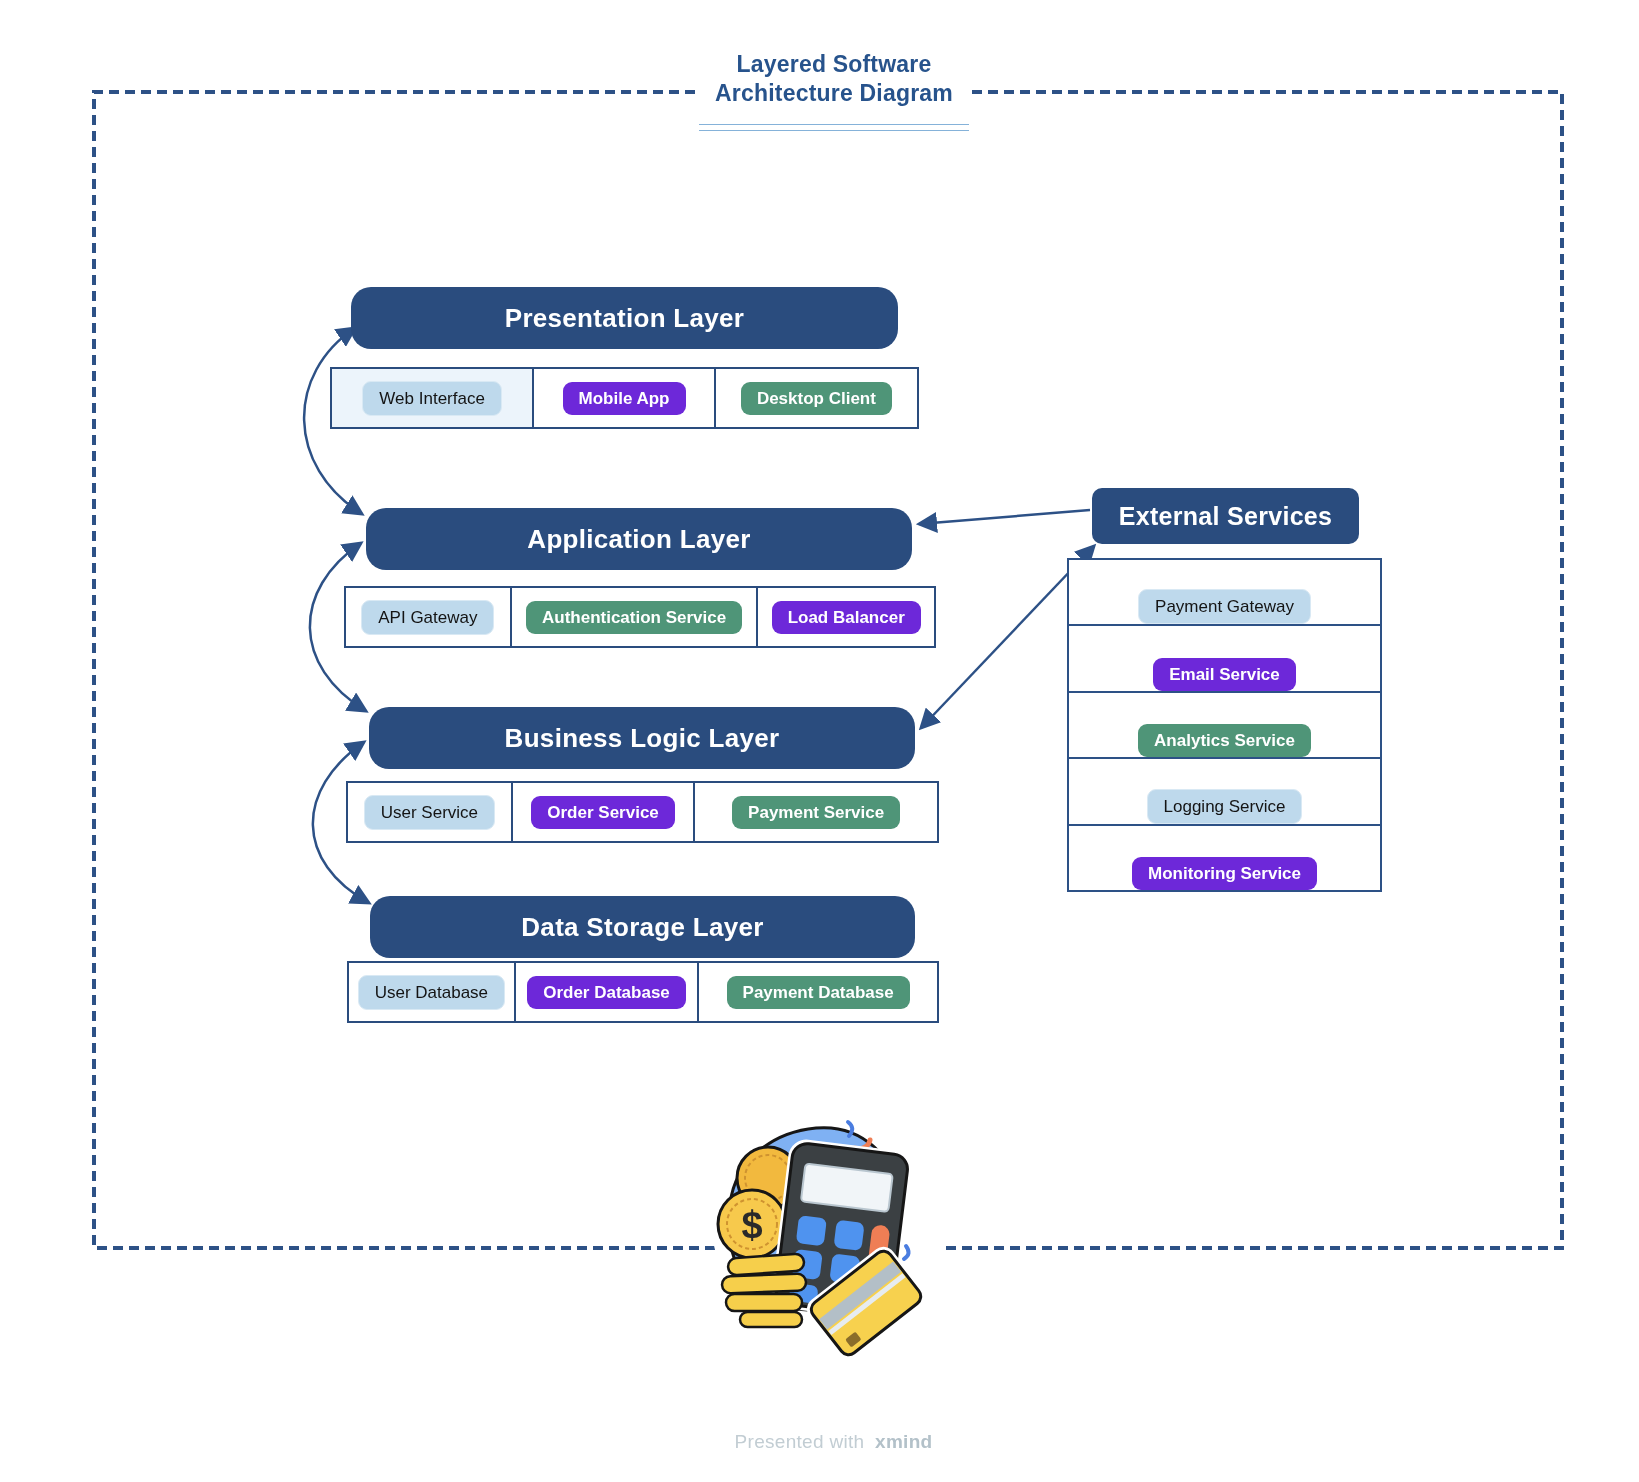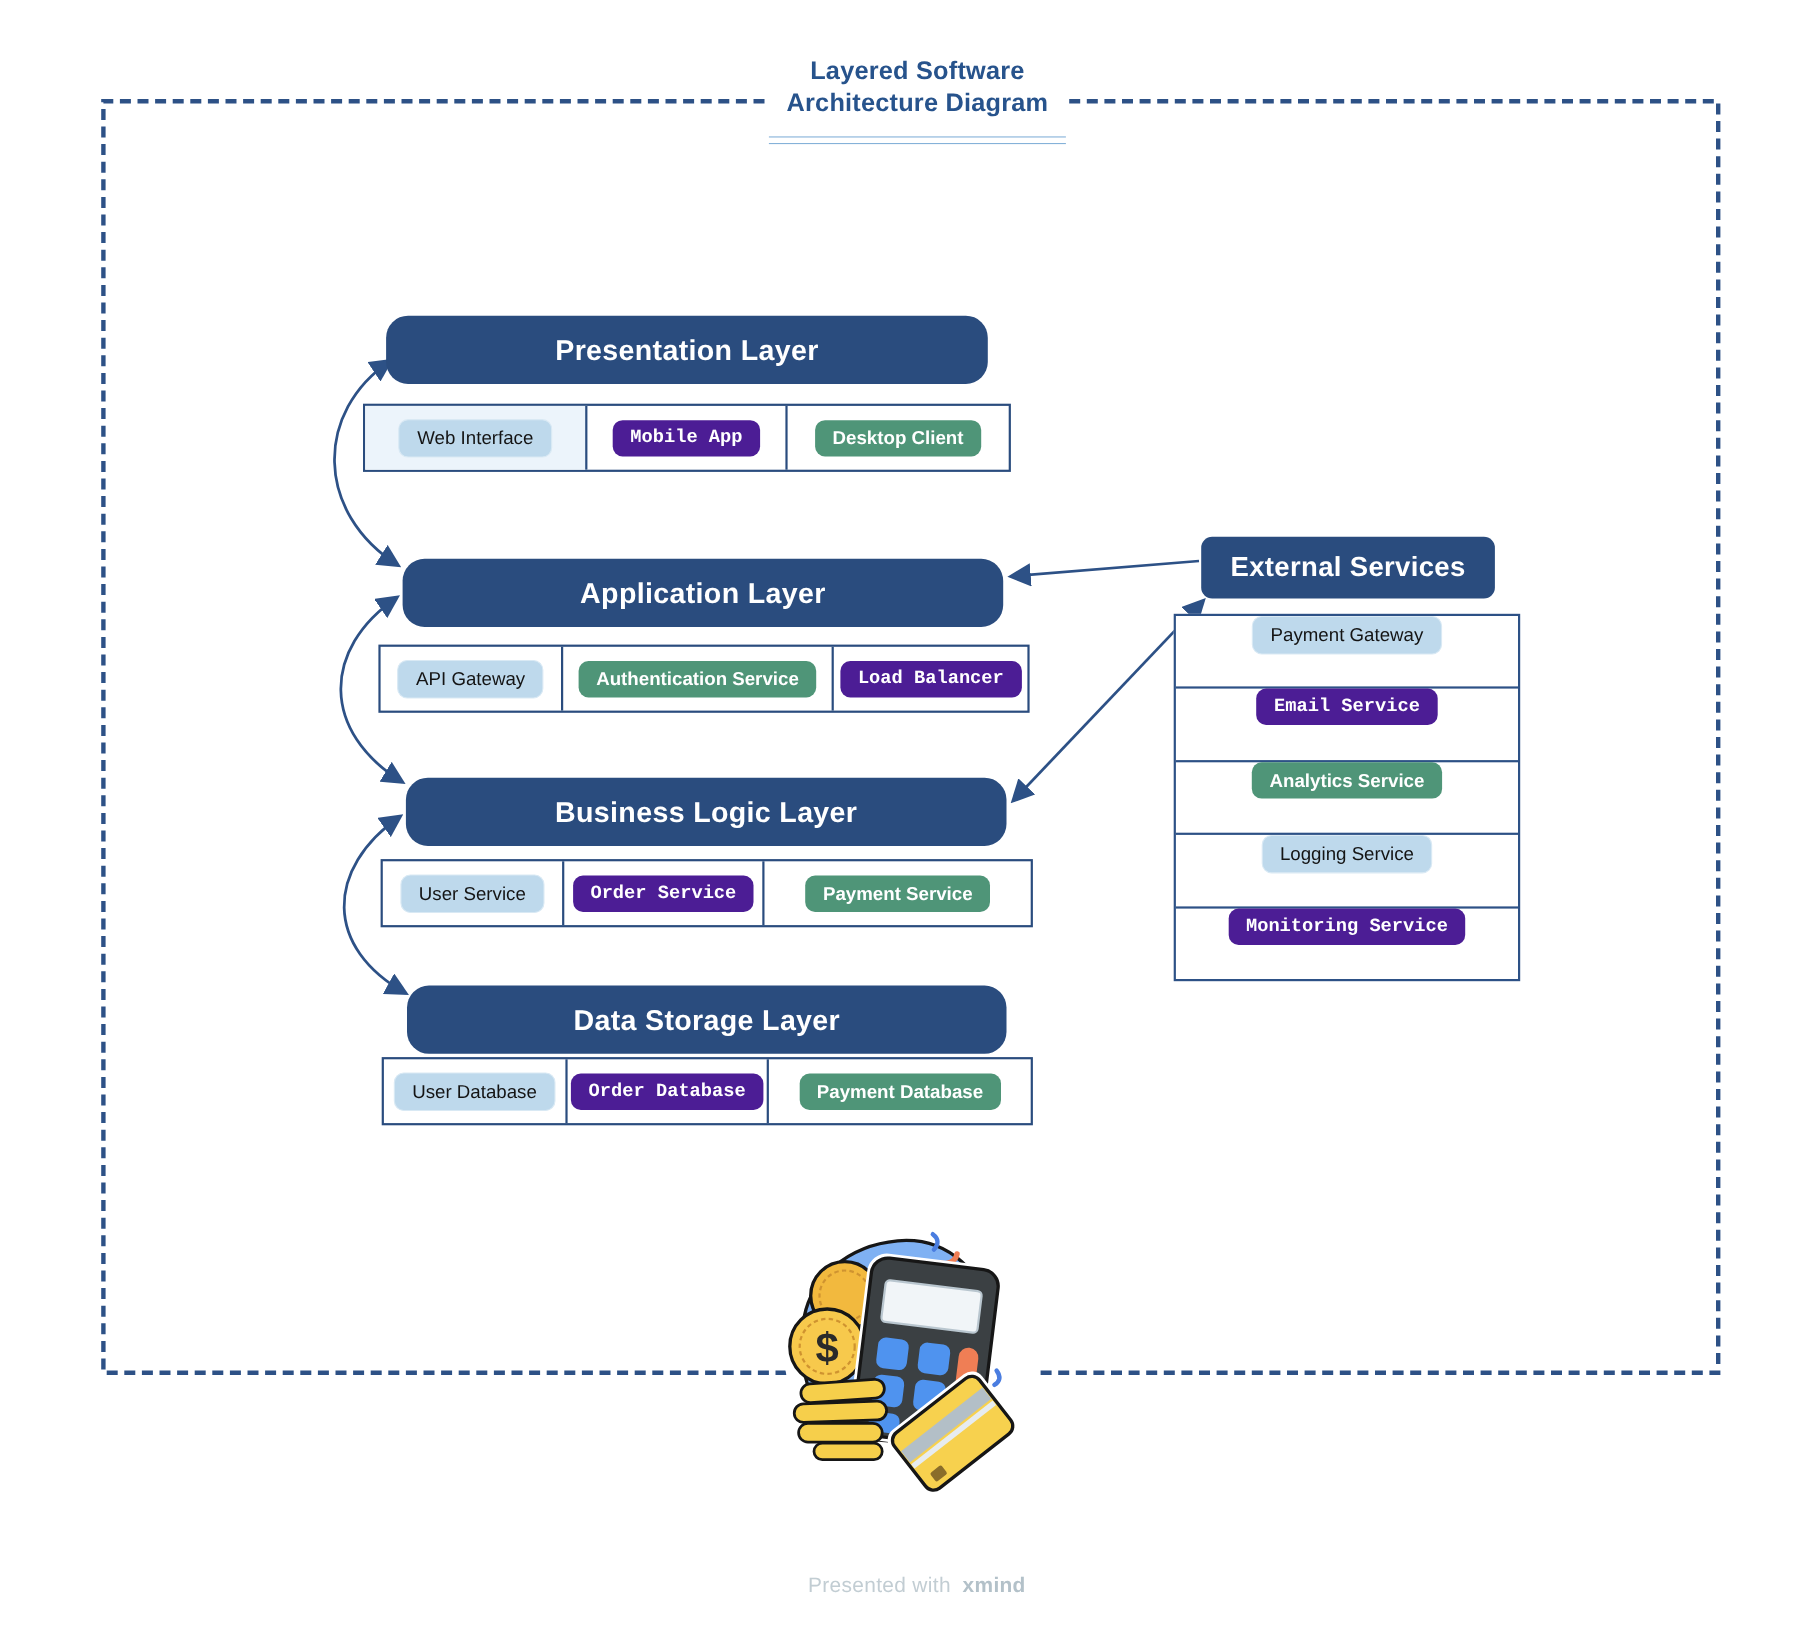--- a/index.html
+++ b/index.html
@@ -52,7 +52,7 @@
     white-space:nowrap;line-height:1;display:inline-block;
   }
   .pill.light{background:#bed9ec;color:#141414;font-weight:500;border:1px solid #d9e9f4;}
-  .pill.blue {background:#4c1d95;color:#ffffff;font-family:Liberation Mono, monospace;}
+  .pill.blue {background:#6d28d9;color:#ffffff;}
   .pill.green{background:#4f9578;color:#ffffff;}
 
   

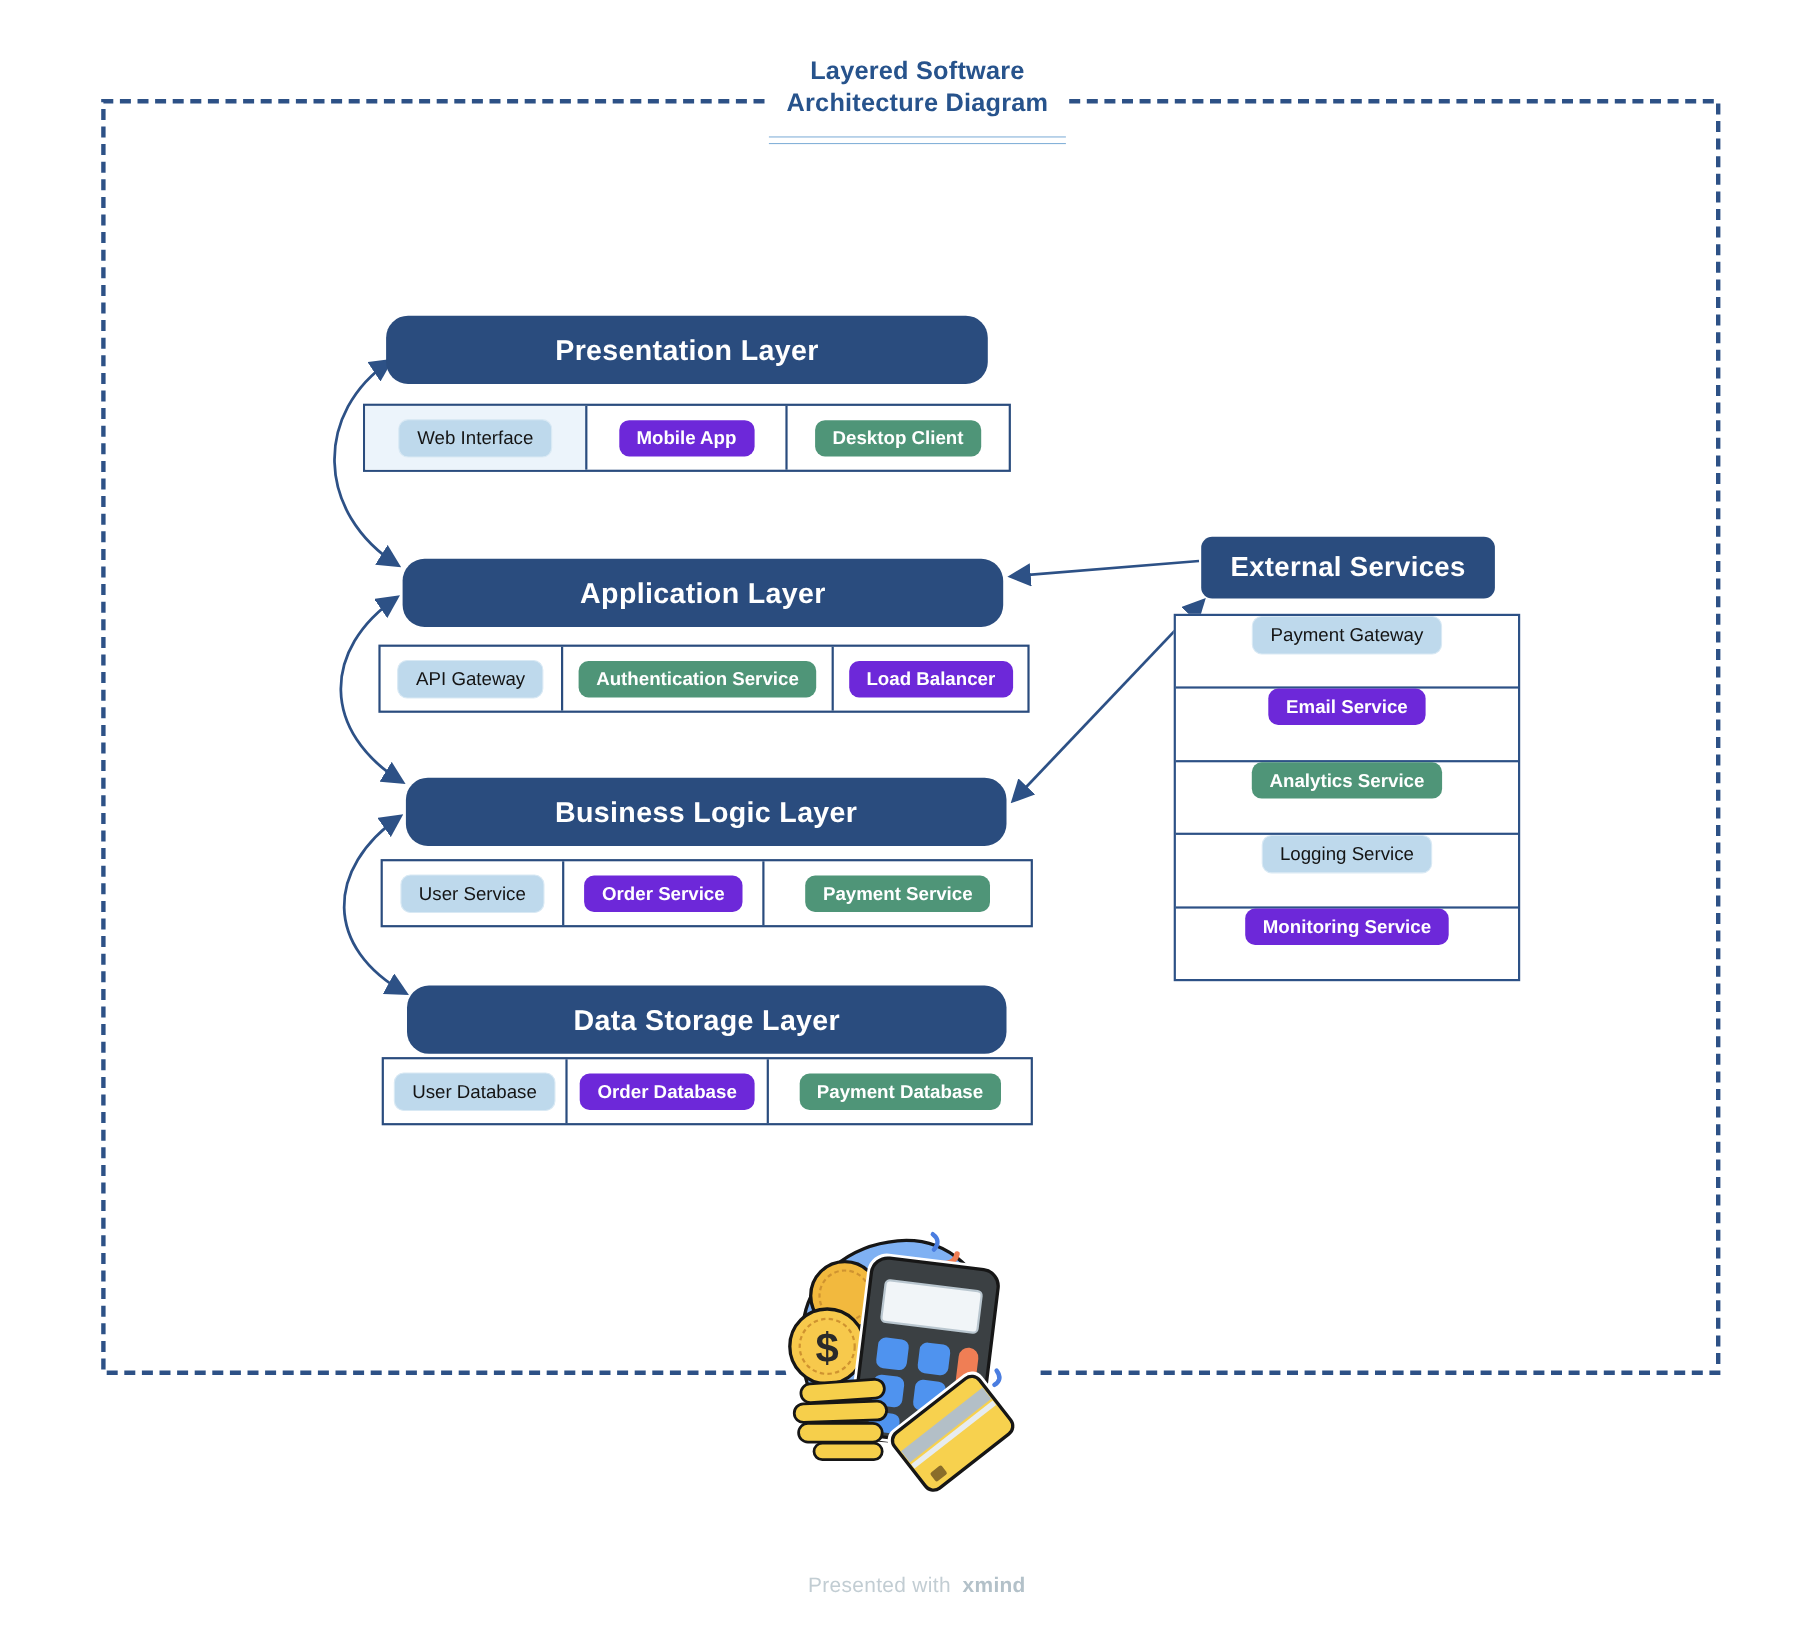--- a/index.html
+++ b/index.html
@@ -68,7 +68,7 @@
   }
   .ext-row{
     flex:1;border-bottom:2.5px solid #2d5186;
-    display:flex;align-items:flex-start;justify-content:center;
+    display:flex;align-items:flex-end;justify-content:center;
   }
   .ext-row:last-child{border-bottom:none;}
 

